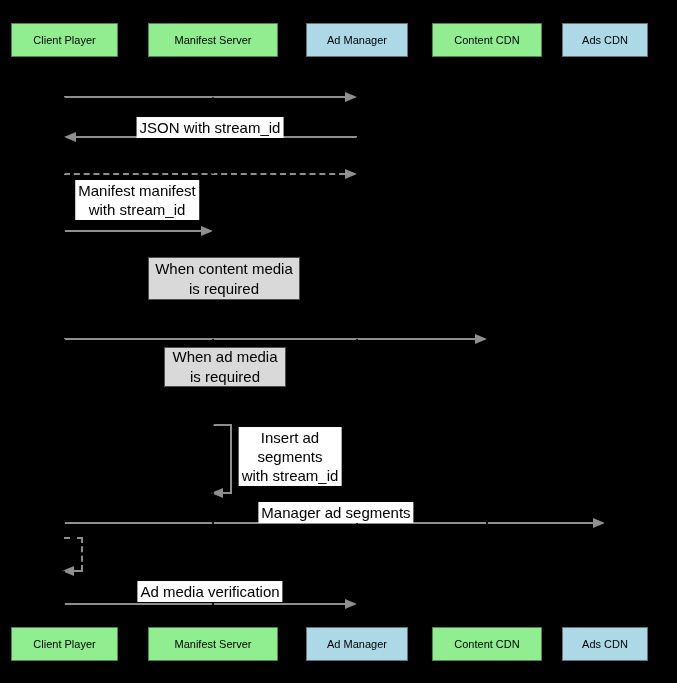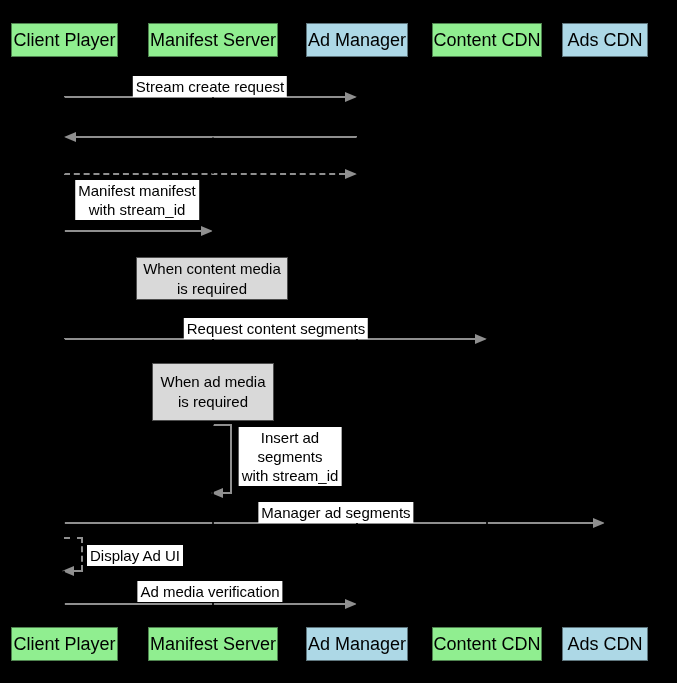--- a/index.html
+++ b/index.html
@@ -13,7 +13,7 @@
   .actor {
     position:absolute; height:34px; box-sizing:border-box;
     border:1px solid rgba(0,0,0,0.45);
-    color:#000; font-size:18px;
+    color:#000; font-size:11px;
     display:flex; align-items:center; justify-content:center;
     z-index:4;
   }

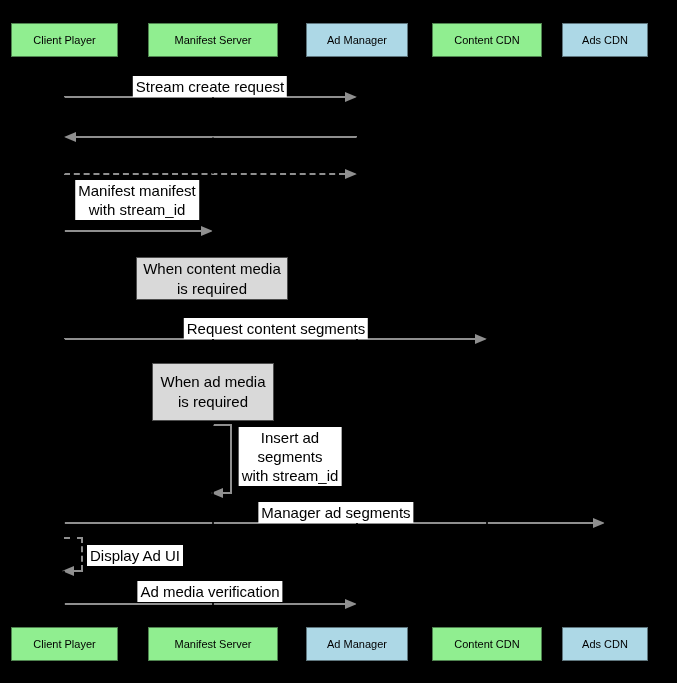--- a/index.html
+++ b/index.html
@@ -86,7 +86,6 @@
 
   <div class="msg-line" style="left:64px; top:96px; width:281px"></div>
   <div class="head head-right" style="left:345px; top:92px"></div>
-  <div class="msg-label" style="left:210px; top:76px">Stream create request</div>
 
   <div class="msg-line" style="left:76px; top:136px; width:281px"></div>
   <div class="head head-left" style="left:64px; top:132px"></div>

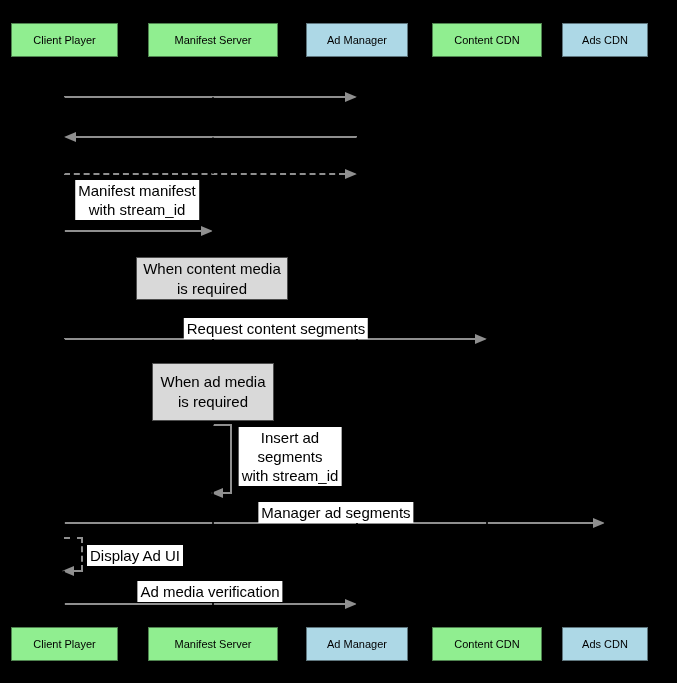--- a/index.html
+++ b/index.html
@@ -89,6 +89,7 @@
 
   <div class="msg-line" style="left:76px; top:136px; width:281px"></div>
   <div class="head head-left" style="left:64px; top:132px"></div>
+  <div class="msg-label" style="left:210px; top:117px">JSON with stream_id</div>
 
   <div class="msg-line dashed" style="left:64px; top:173px; width:281px"></div>
   <div class="head head-right" style="left:345px; top:169px"></div>

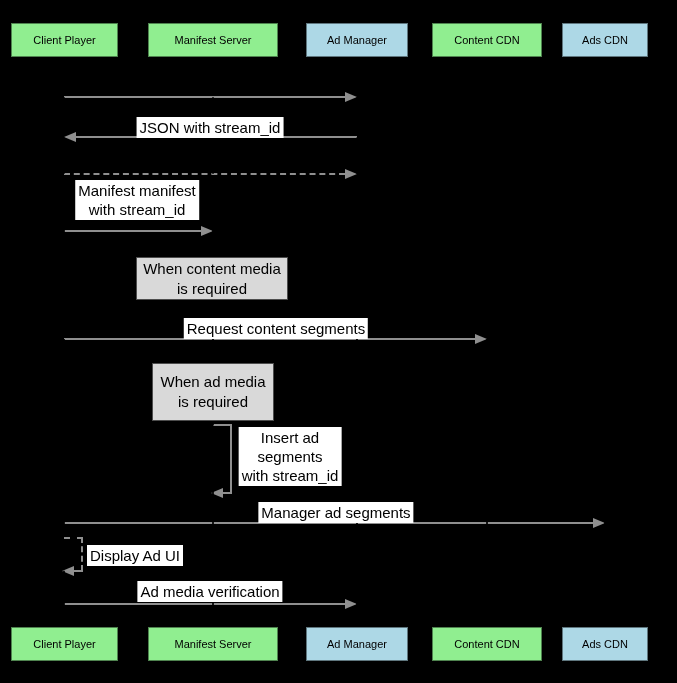--- a/index.html
+++ b/index.html
@@ -65,6 +65,7 @@
     white-space:pre-line; text-align:center;
     display:flex; align-items:center; justify-content:center;
     z-index:3;
+    margin-left:12px;
   }
 </style>
 </head>

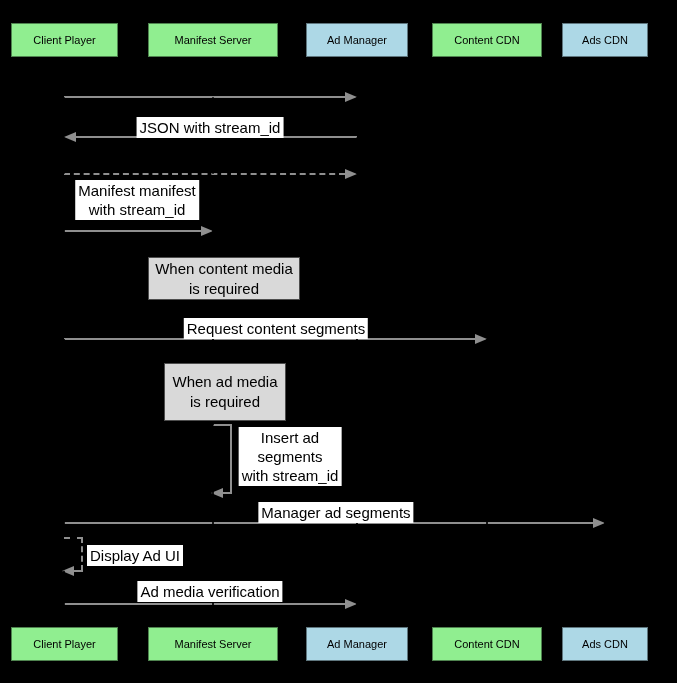--- a/index.html
+++ b/index.html
@@ -105,7 +105,6 @@
 
   <div class="msg-line" style="left:64px; top:338px; width:411px"></div>
   <div class="head head-right" style="left:475px; top:334px"></div>
-  <div class="msg-label" style="left:276px; top:318px">Request content segments</div>
 
   <div class="note" style="left:152px; top:363px; width:122px; height:58px">When ad media
 is required</div>

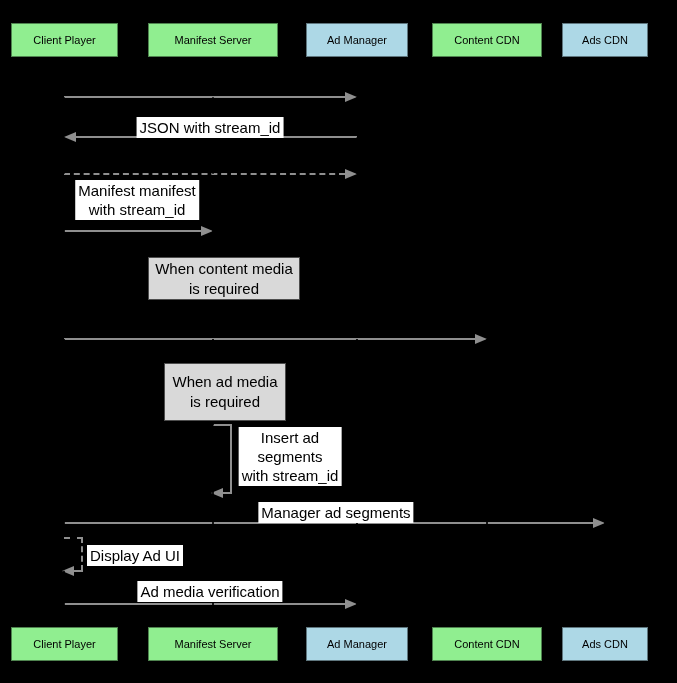--- a/index.html
+++ b/index.html
@@ -106,7 +106,7 @@
   <div class="msg-line" style="left:64px; top:338px; width:411px"></div>
   <div class="head head-right" style="left:475px; top:334px"></div>
 
-  <div class="note" style="left:152px; top:363px; width:122px; height:58px">When ad media
+  <div class="note" style="left:152px; top:347px; width:122px; height:40px">When ad media
 is required</div>
 
   <div class="msg-line" style="left:213px; top:424px; width:19px"></div>

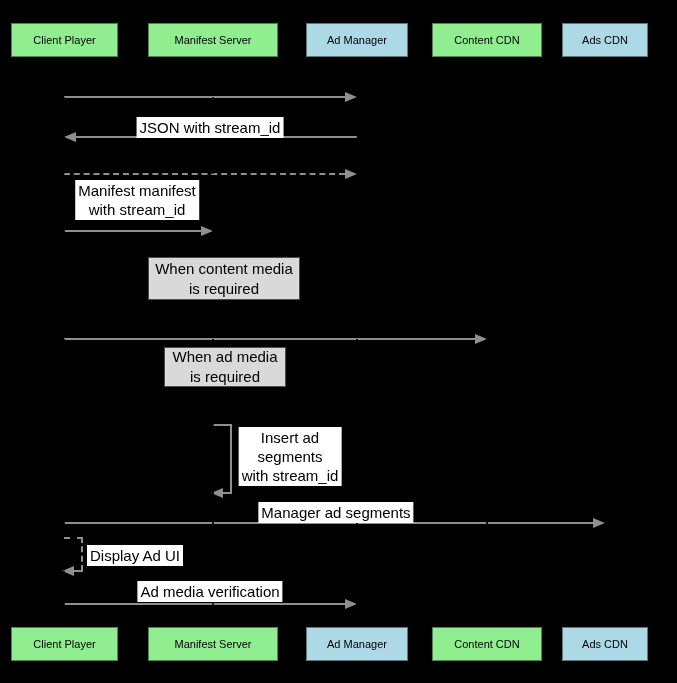--- a/index.html
+++ b/index.html
@@ -125,7 +125,6 @@
   <div class="vline dashed" style="left:81px; top:537px; height:34px"></div>
   <div class="msg-line dashed" style="left:73px; top:570px; width:10px"></div>
   <div class="head head-left" style="left:62px; top:566px"></div>
-  <div class="msg-label left-anchored" style="left:87px; top:545px">Display Ad UI</div>
 
   <div class="msg-line" style="left:64px; top:603px; width:281px"></div>
   <div class="head head-right" style="left:345px; top:599px"></div>

